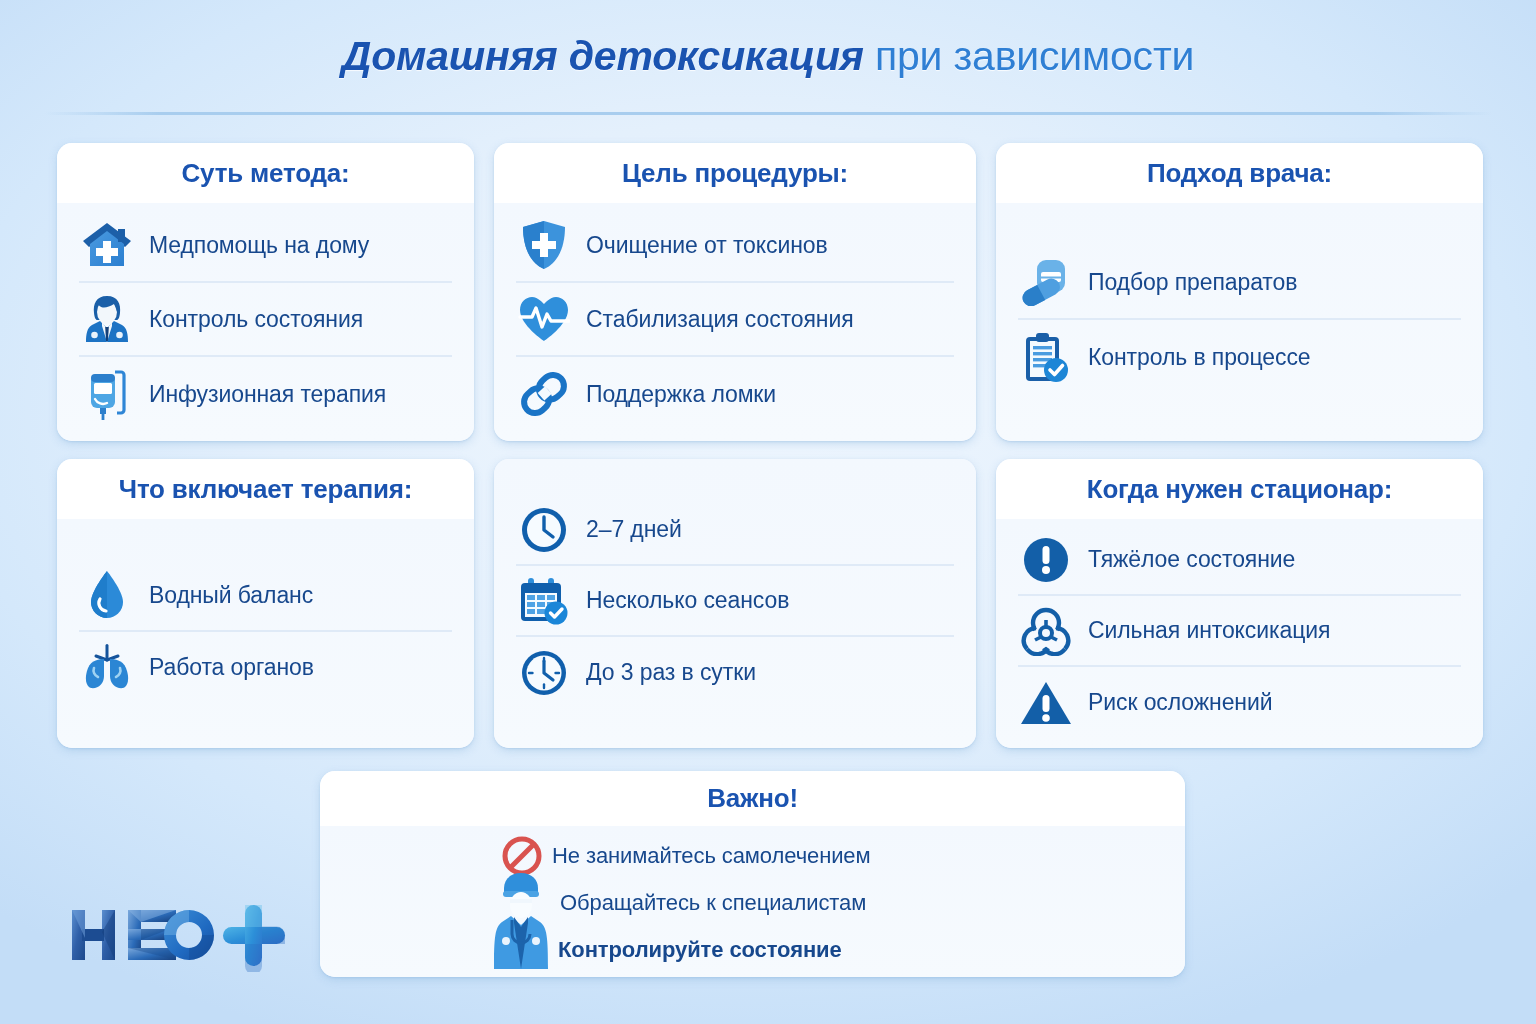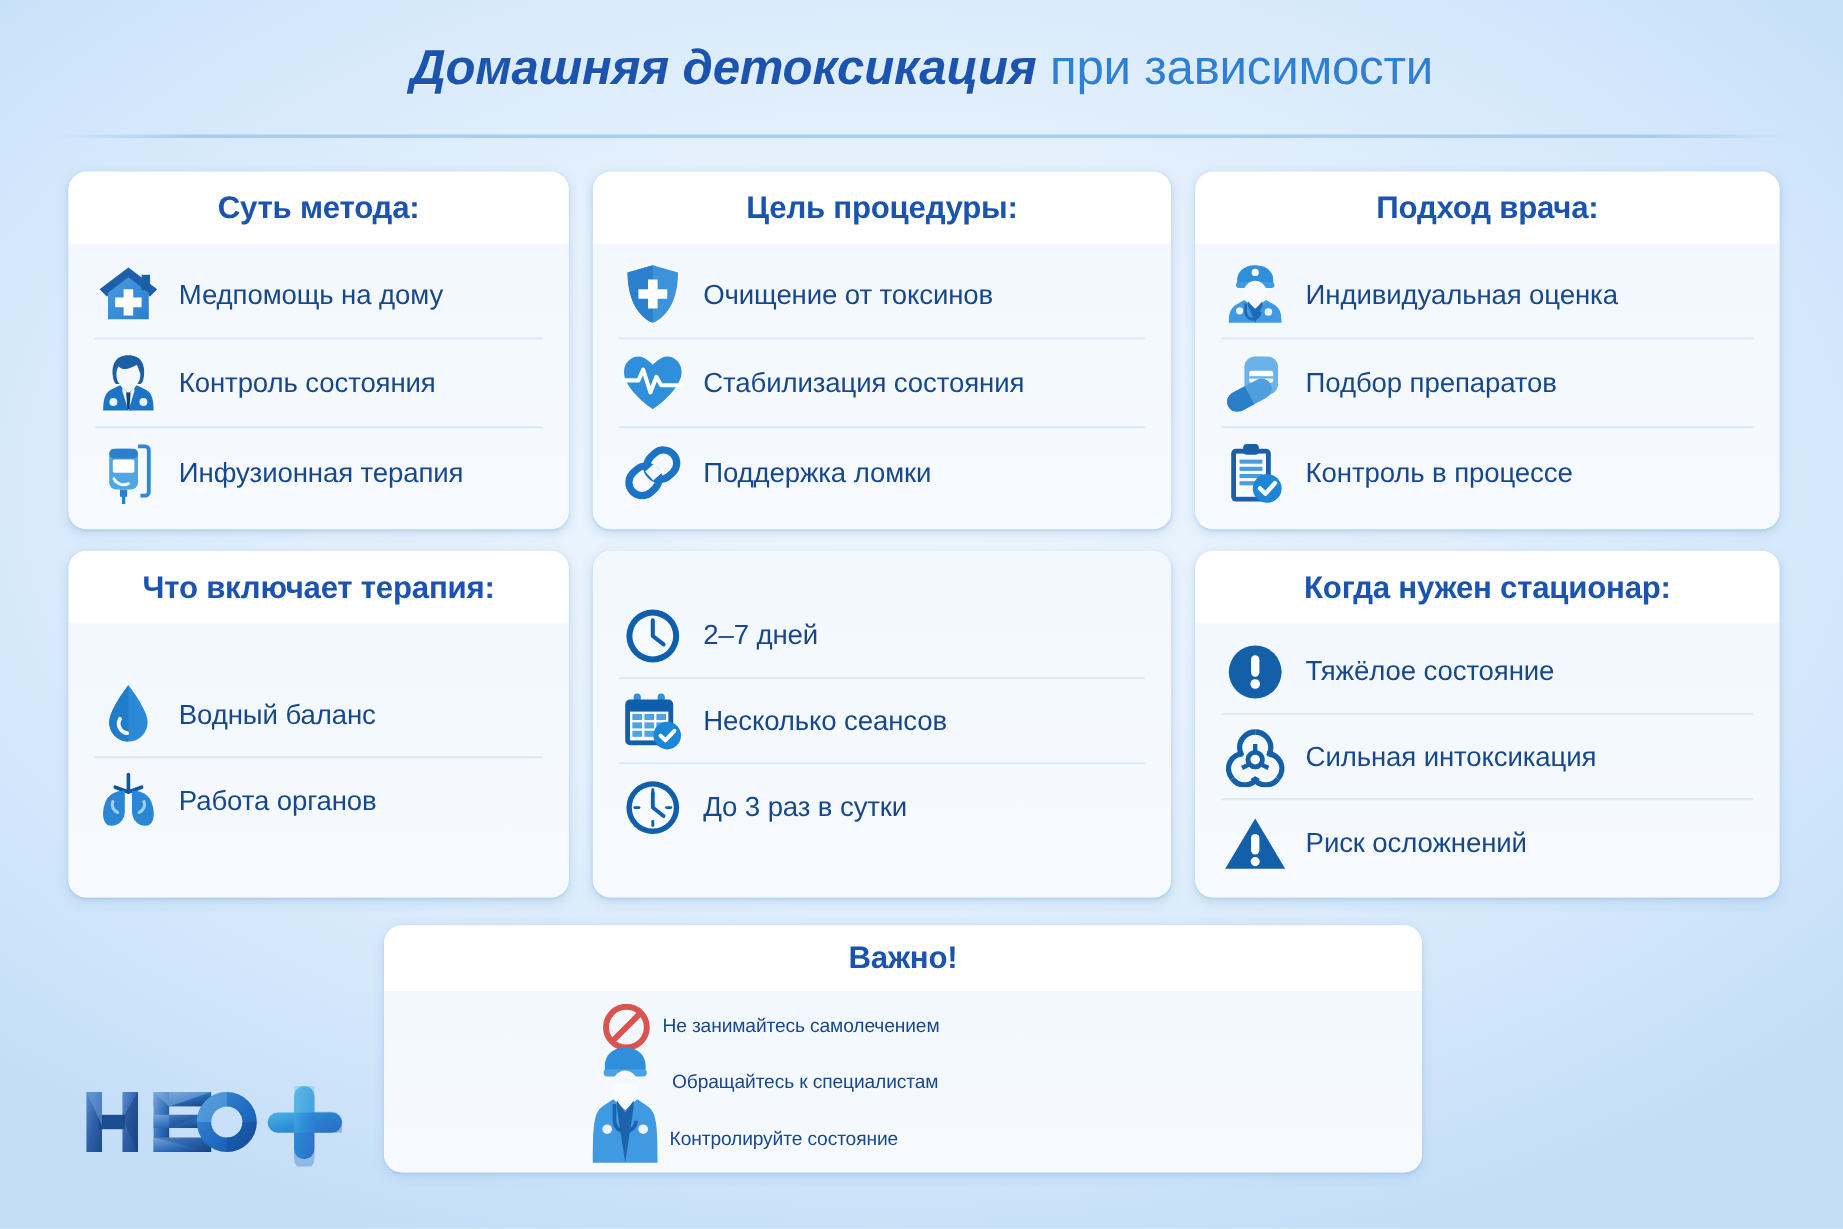--- a/index.html
+++ b/index.html
@@ -299,22 +299,6 @@
     </div>
     <div class="card-body">
 
-      <div class="item">
-        <span class="item-icon">
-          <svg width="52" height="52" viewBox="0 0 52 52">
-            <path d="M26 2 C16 2 11 8 11 14 L11 18 L41 18 L41 14 C41 8 36 2 26 2 Z" fill="#2f8fdb"></path>
-            <circle cx="26" cy="8" r="3" fill="#ffffff"></circle>
-            <rect x="10" y="16" width="32" height="5" rx="2.5" fill="#3f9ae2"></rect>
-            <ellipse cx="26" cy="26" rx="10" ry="11" fill="#f6fbff"></ellipse>
-            <path d="M17 31 L26 38 L35 31 L42 35 C47 38 48 43 48 50 L4 50 C4 43 5 38 10 35 Z" fill="#3f9ae2"></path>
-            <path d="M20 32 L26 39 L32 32 L32 36 L26 50 L20 36 Z" fill="#1d6cb6"></path>
-            <path d="M18 34 v7 a6 6 0 0 0 12 0" fill="none" stroke="#1d6cb6" stroke-width="2.4"></path>
-            <circle cx="13" cy="40" r="3" fill="#eaf4fd"></circle>
-            <circle cx="37" cy="41" r="3.2" fill="#eaf4fd"></circle>
-          </svg>
-        </span>
-        <span class="item-label">Индивидуальная оценка</span>
-      </div>
 
       <div class="item">
         <span class="item-icon">

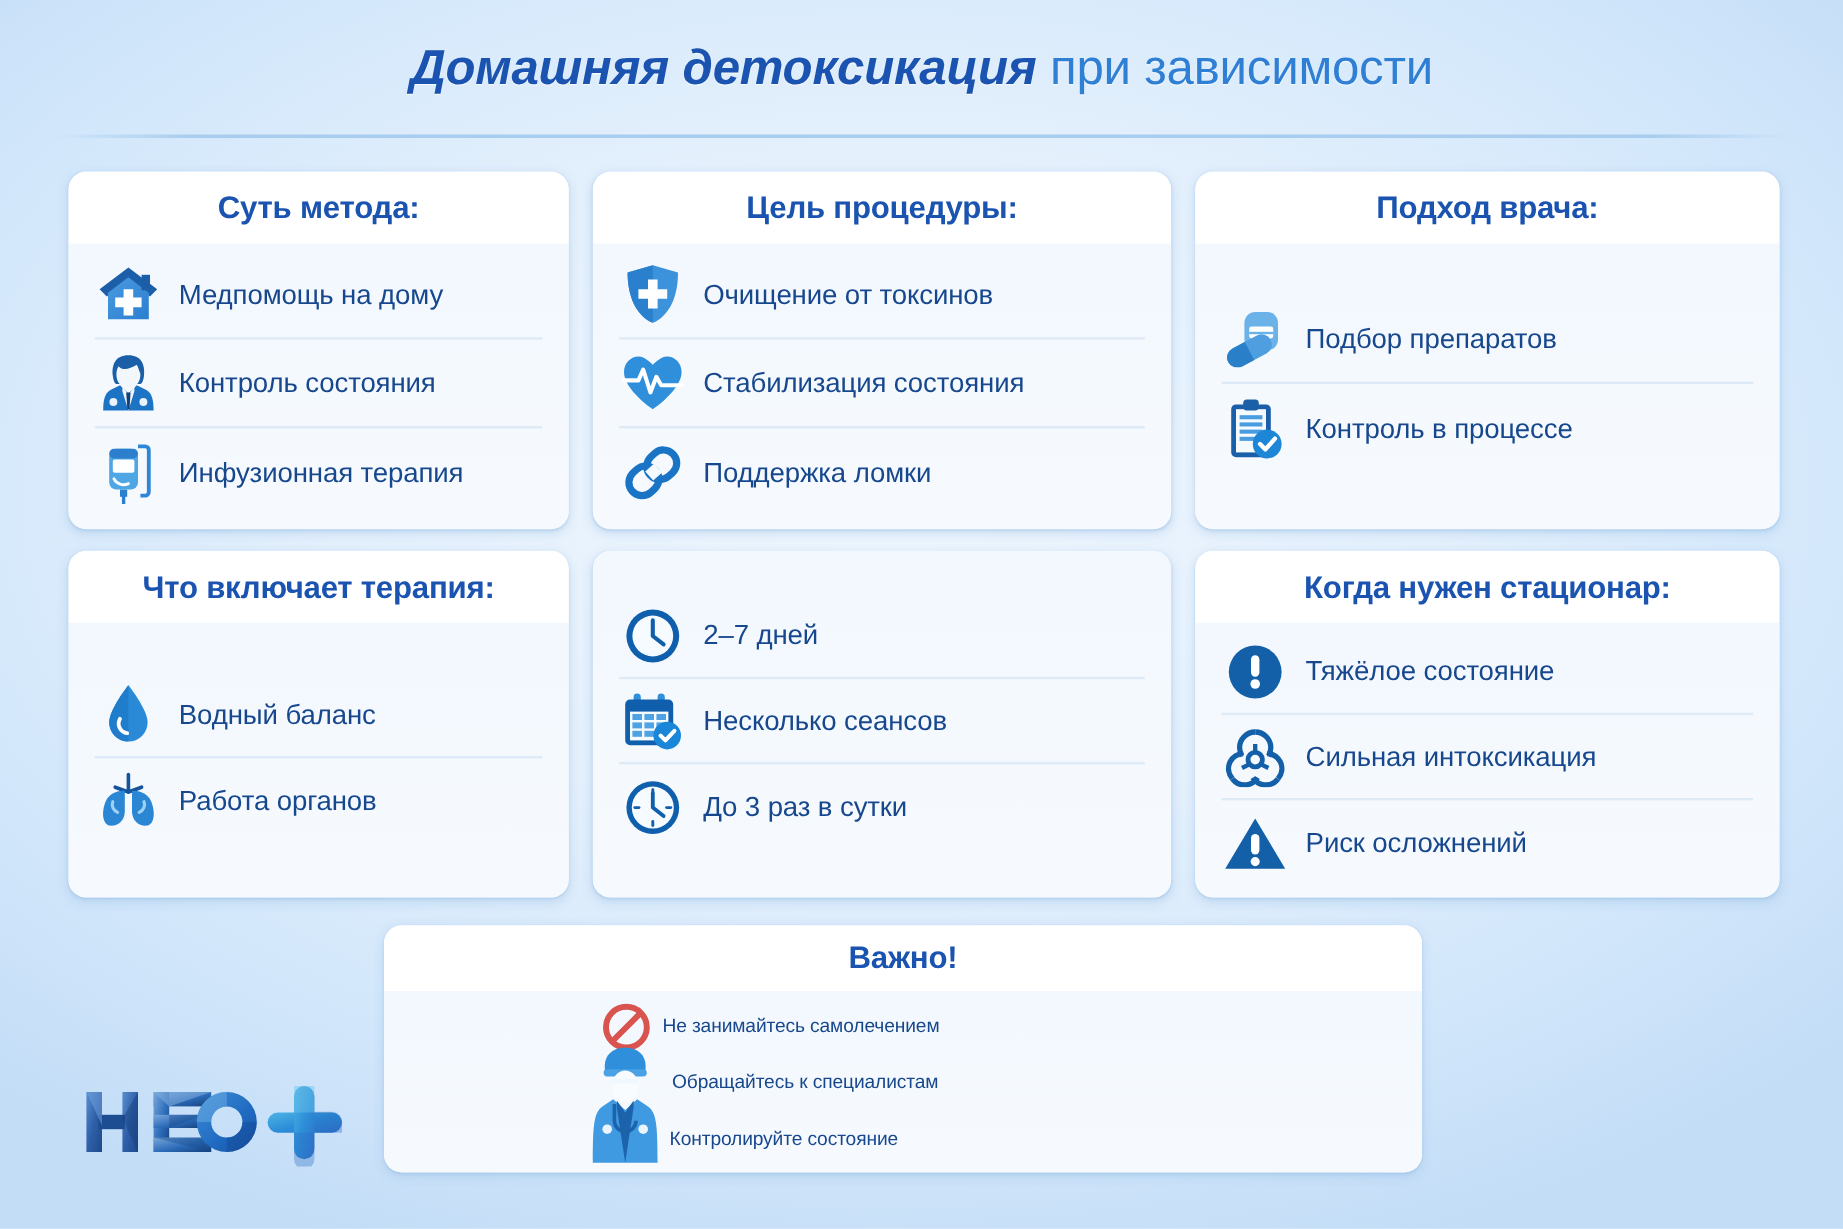--- a/index.html
+++ b/index.html
@@ -145,7 +145,7 @@
     gap: 12px;
   }
   .imp-label {
-    font-size: 16px;
+    font-size: 22px;
     color: #17488d;
     white-space: nowrap;
     letter-spacing: -0.1px;

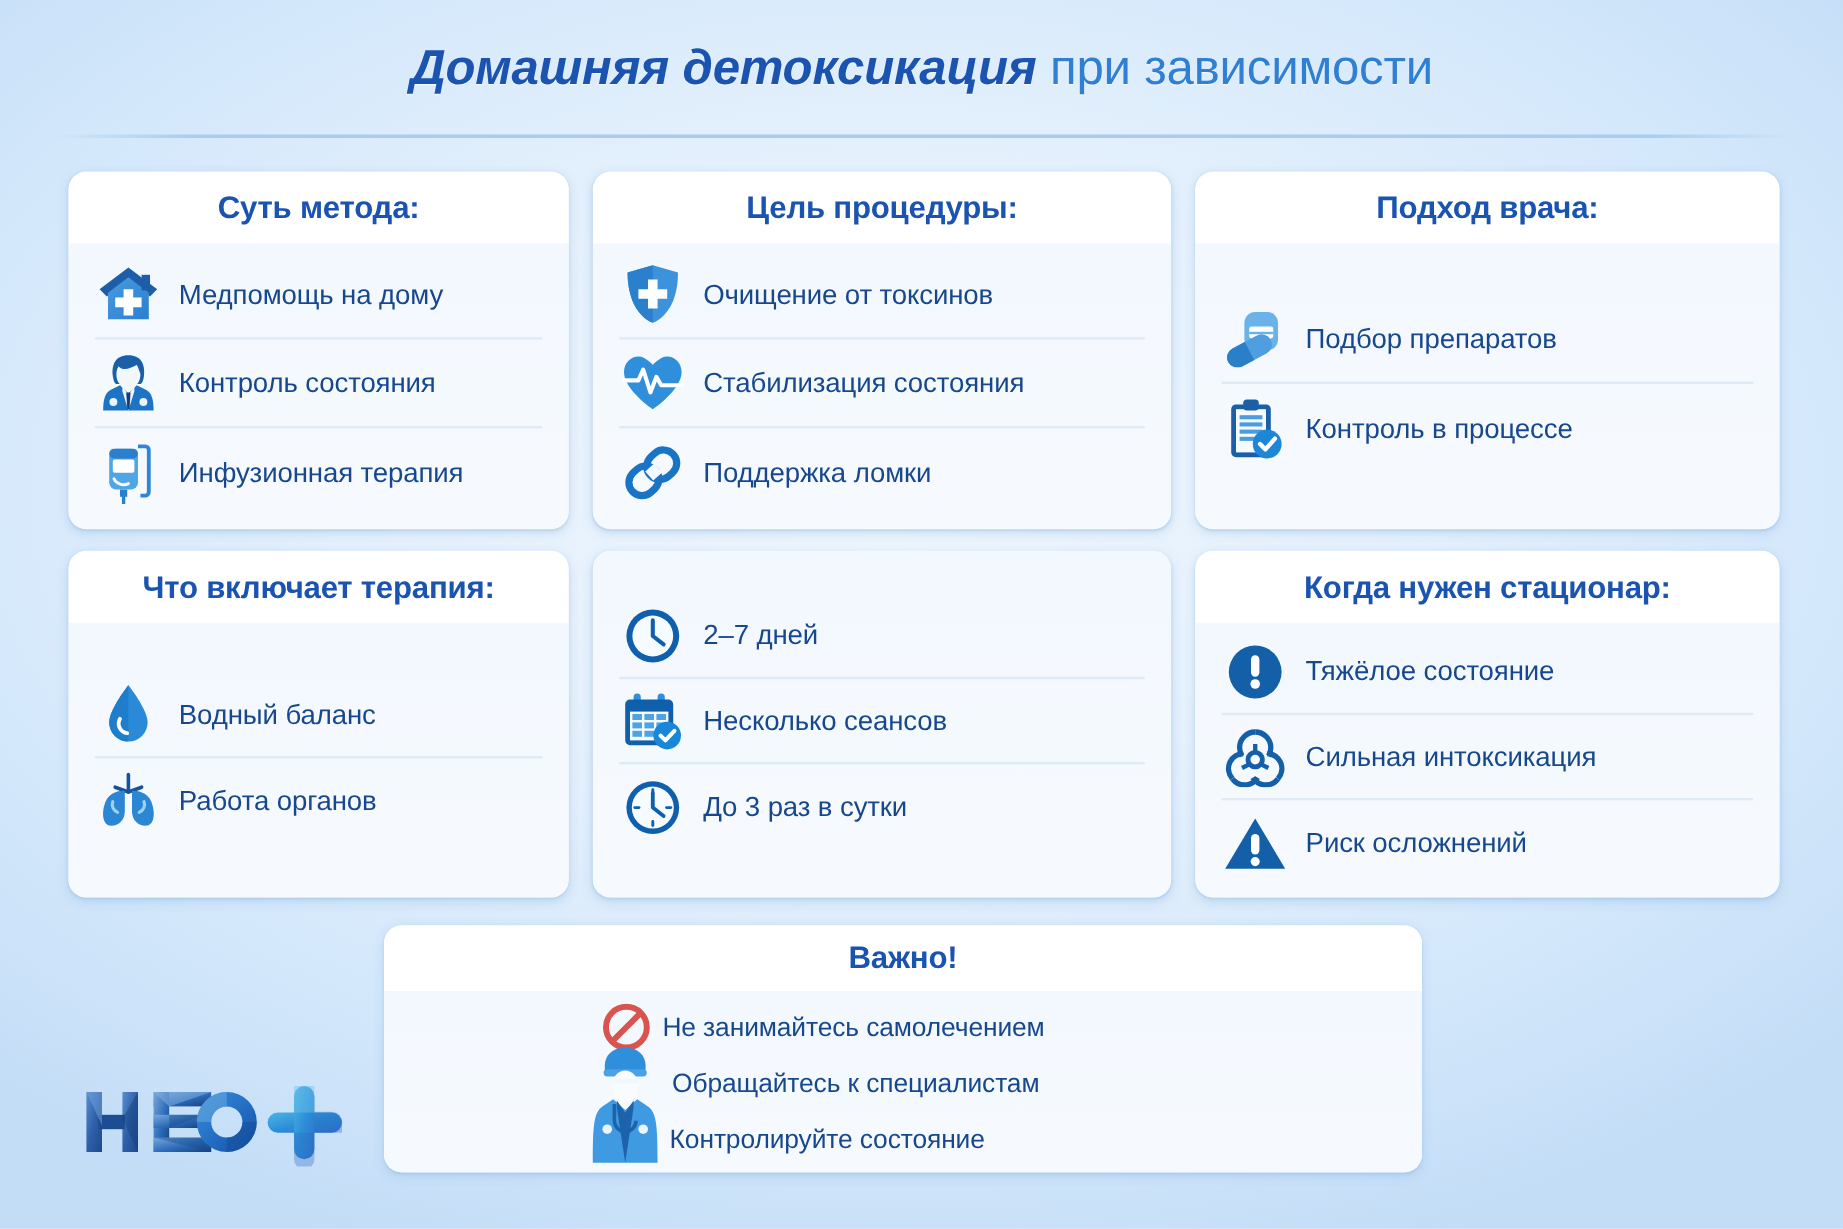--- a/index.html
+++ b/index.html
@@ -167,7 +167,7 @@
   }
   .imp-row.r1 { padding-left: 232px; }
   .imp-row.r2 { padding-left: 240px; }
-  .imp-row.r3 { padding-left: 238px; }
+  .imp-row.r3 { padding-left: 238px; font-weight: bold; }
 
   
   .logo {

